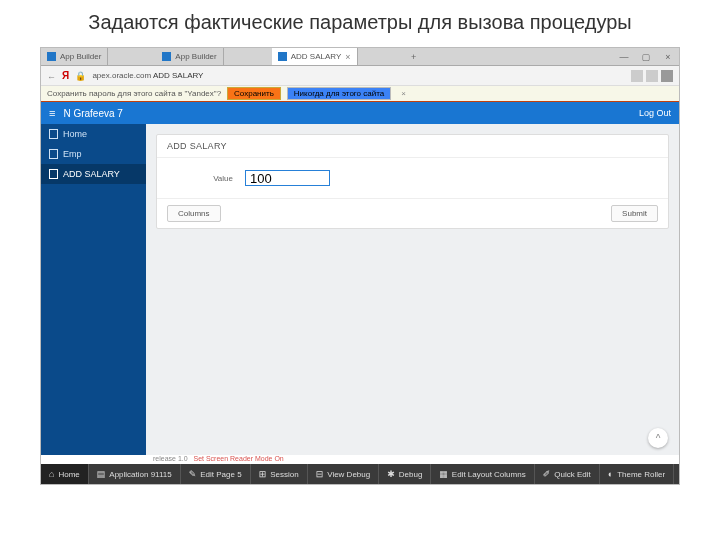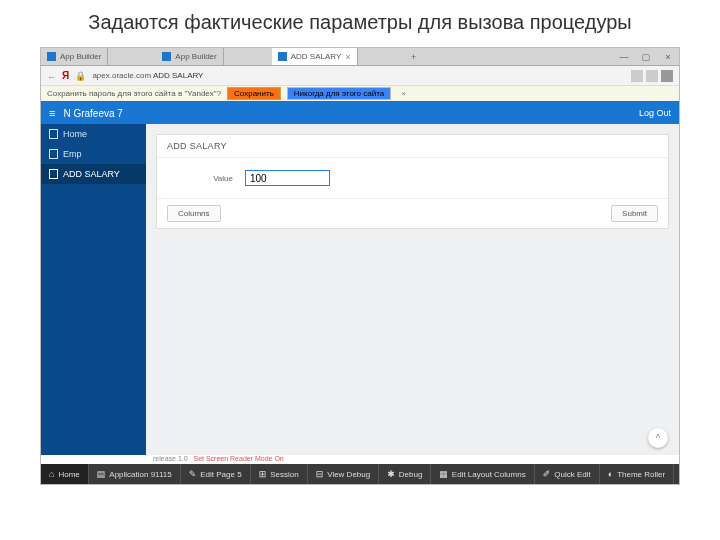--- a/index.html
+++ b/index.html
@@ -44,7 +44,7 @@
   .card-hd { padding:6px 10px; font-size:9px; color:#555; border-bottom:1px solid #eee; letter-spacing:0.3px; }
   .card-bd { padding:12px 10px; display:flex; align-items:center; gap:12px;margin-left:16px; }
   .fld-lbl { font-size:8px; color:#666; width:50px; text-align:right; }
-  .fld-in { width:85px; height:16px; border:1px solid #2680d8; padding:1px 4px; font-size:10px; outline:none; }
+  .fld-in { width:85px; height:16px; border:1px solid #2680d8; padding:1px 4px; font-size:13px; outline:none; }
   .card-ft { display:flex; padding:6px 10px; border-top:1px solid #eee; }
   .btn { background:#fafafa; border:1px solid #ccc; padding:3px 10px; font-size:8px; color:#555; cursor:pointer; border-radius:2px; }
   .btn.submit { margin-left:auto; }

